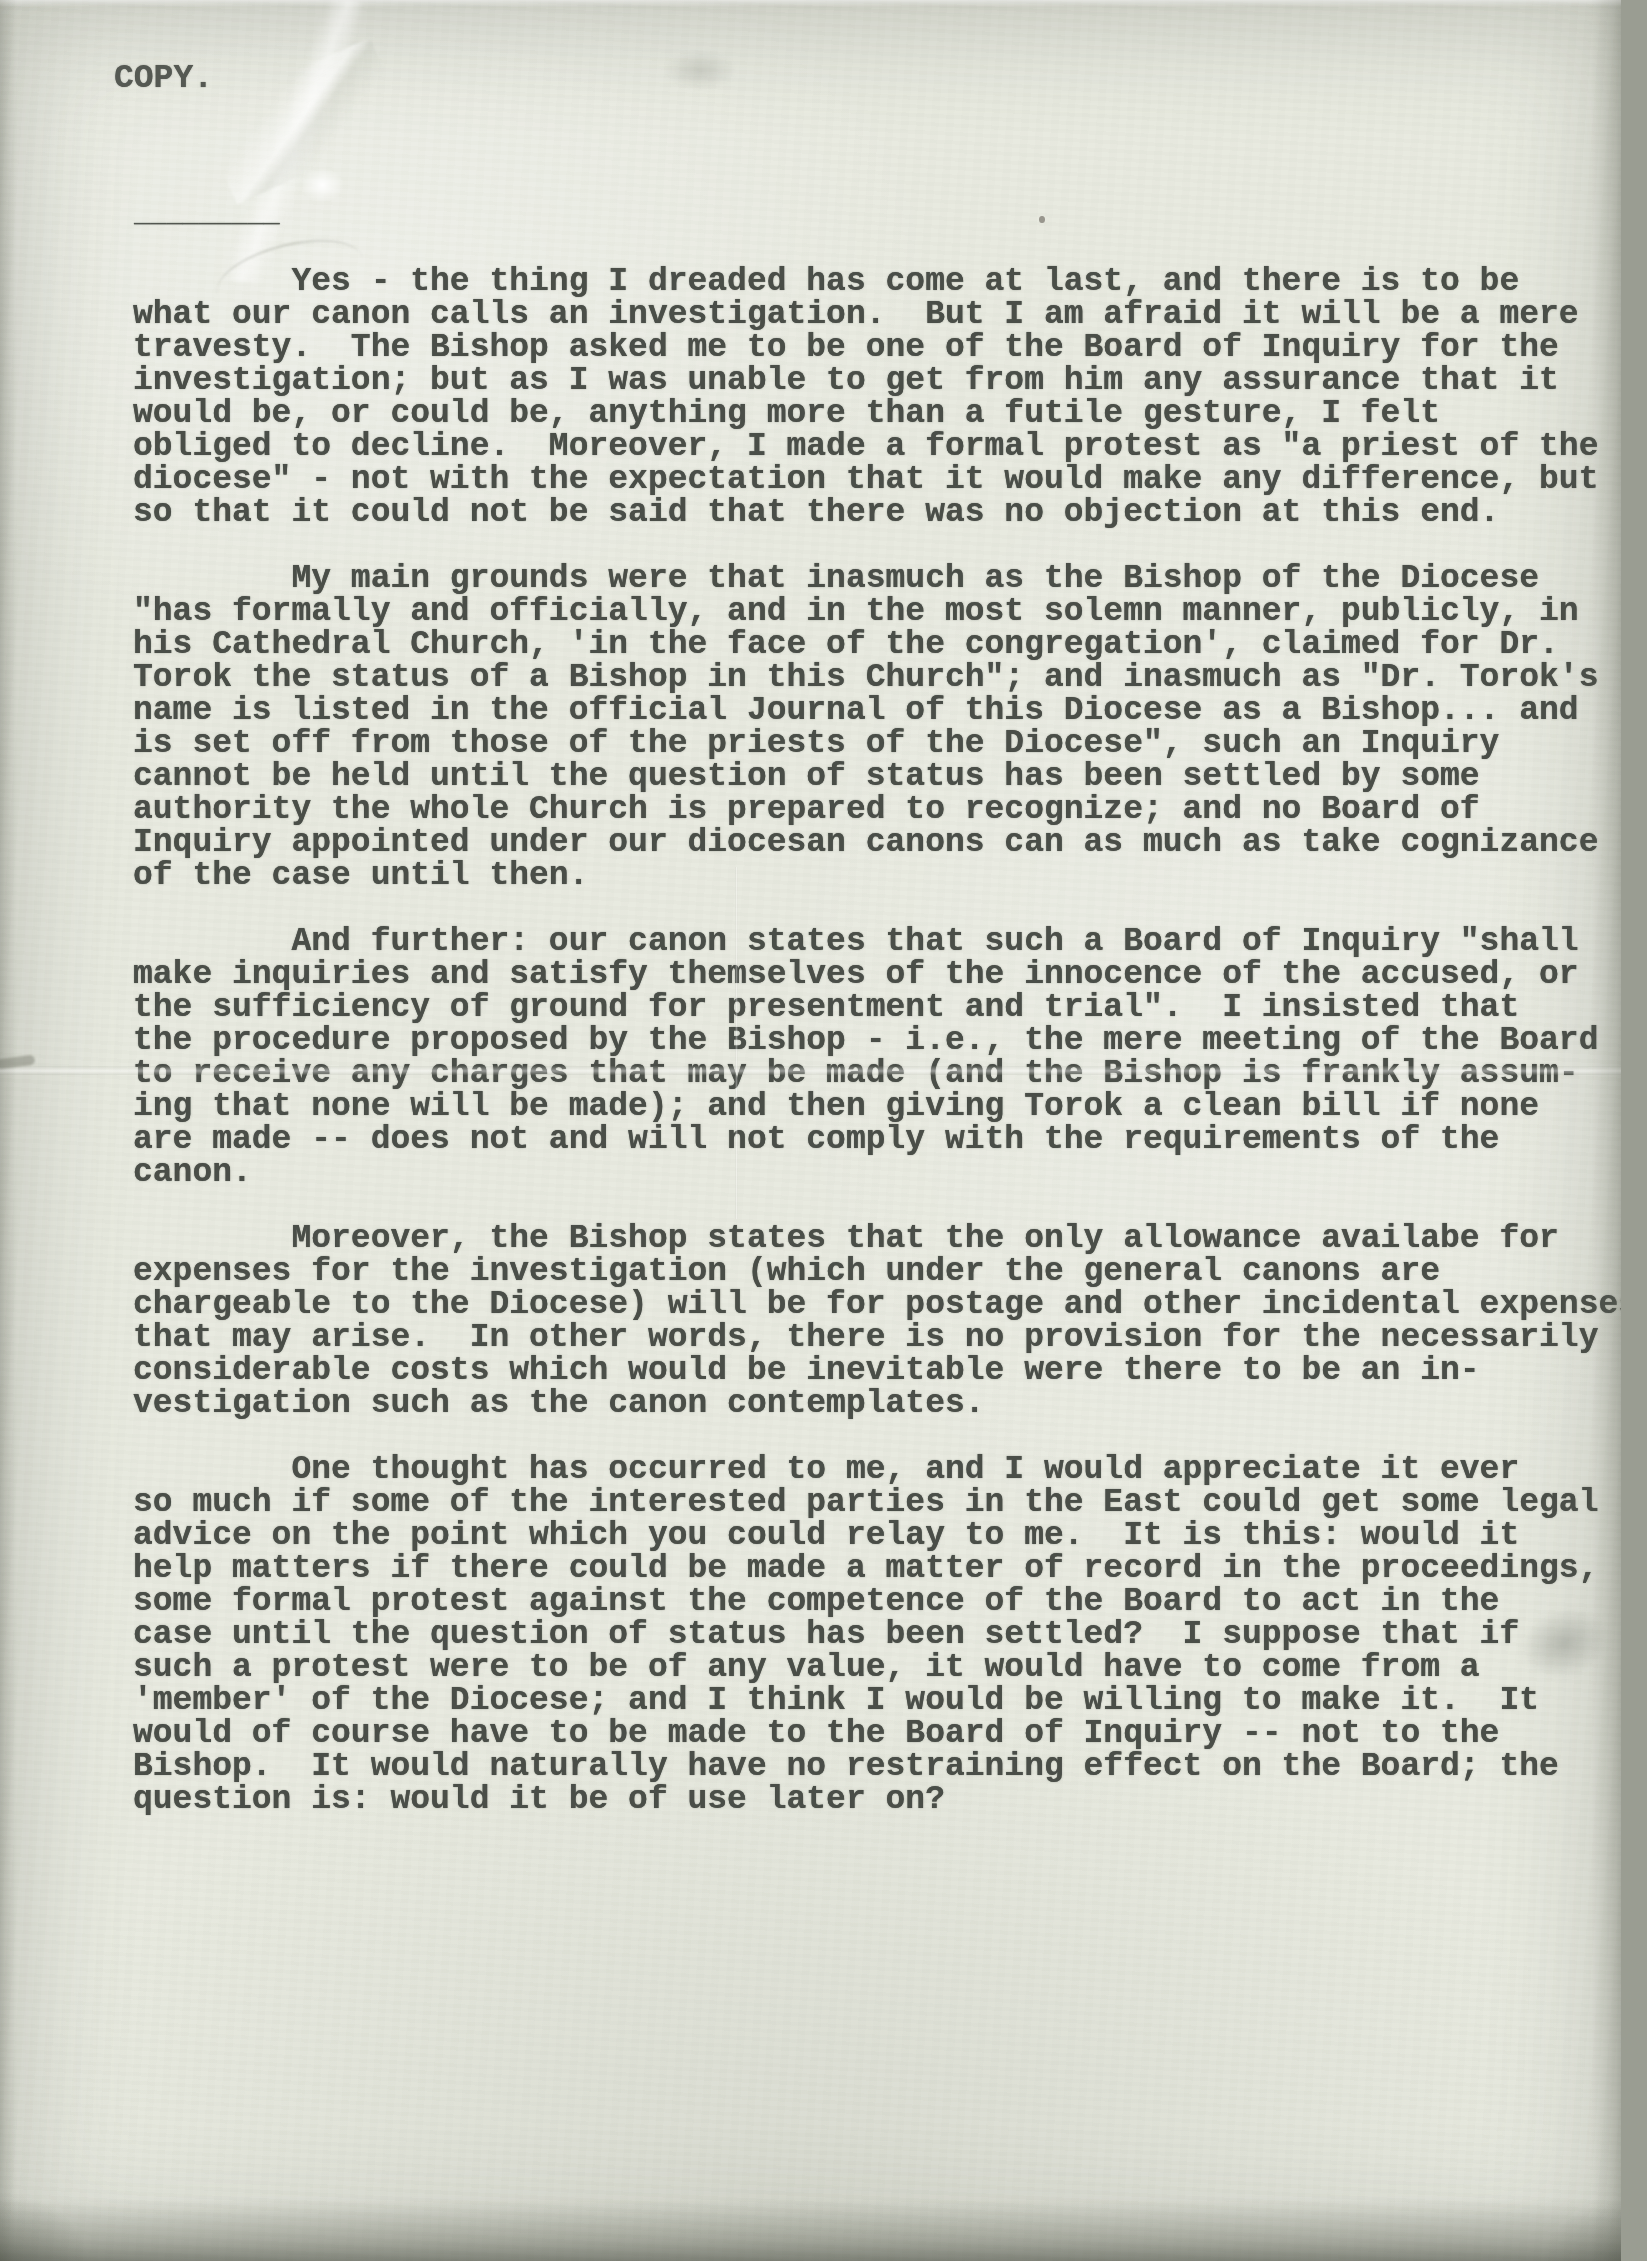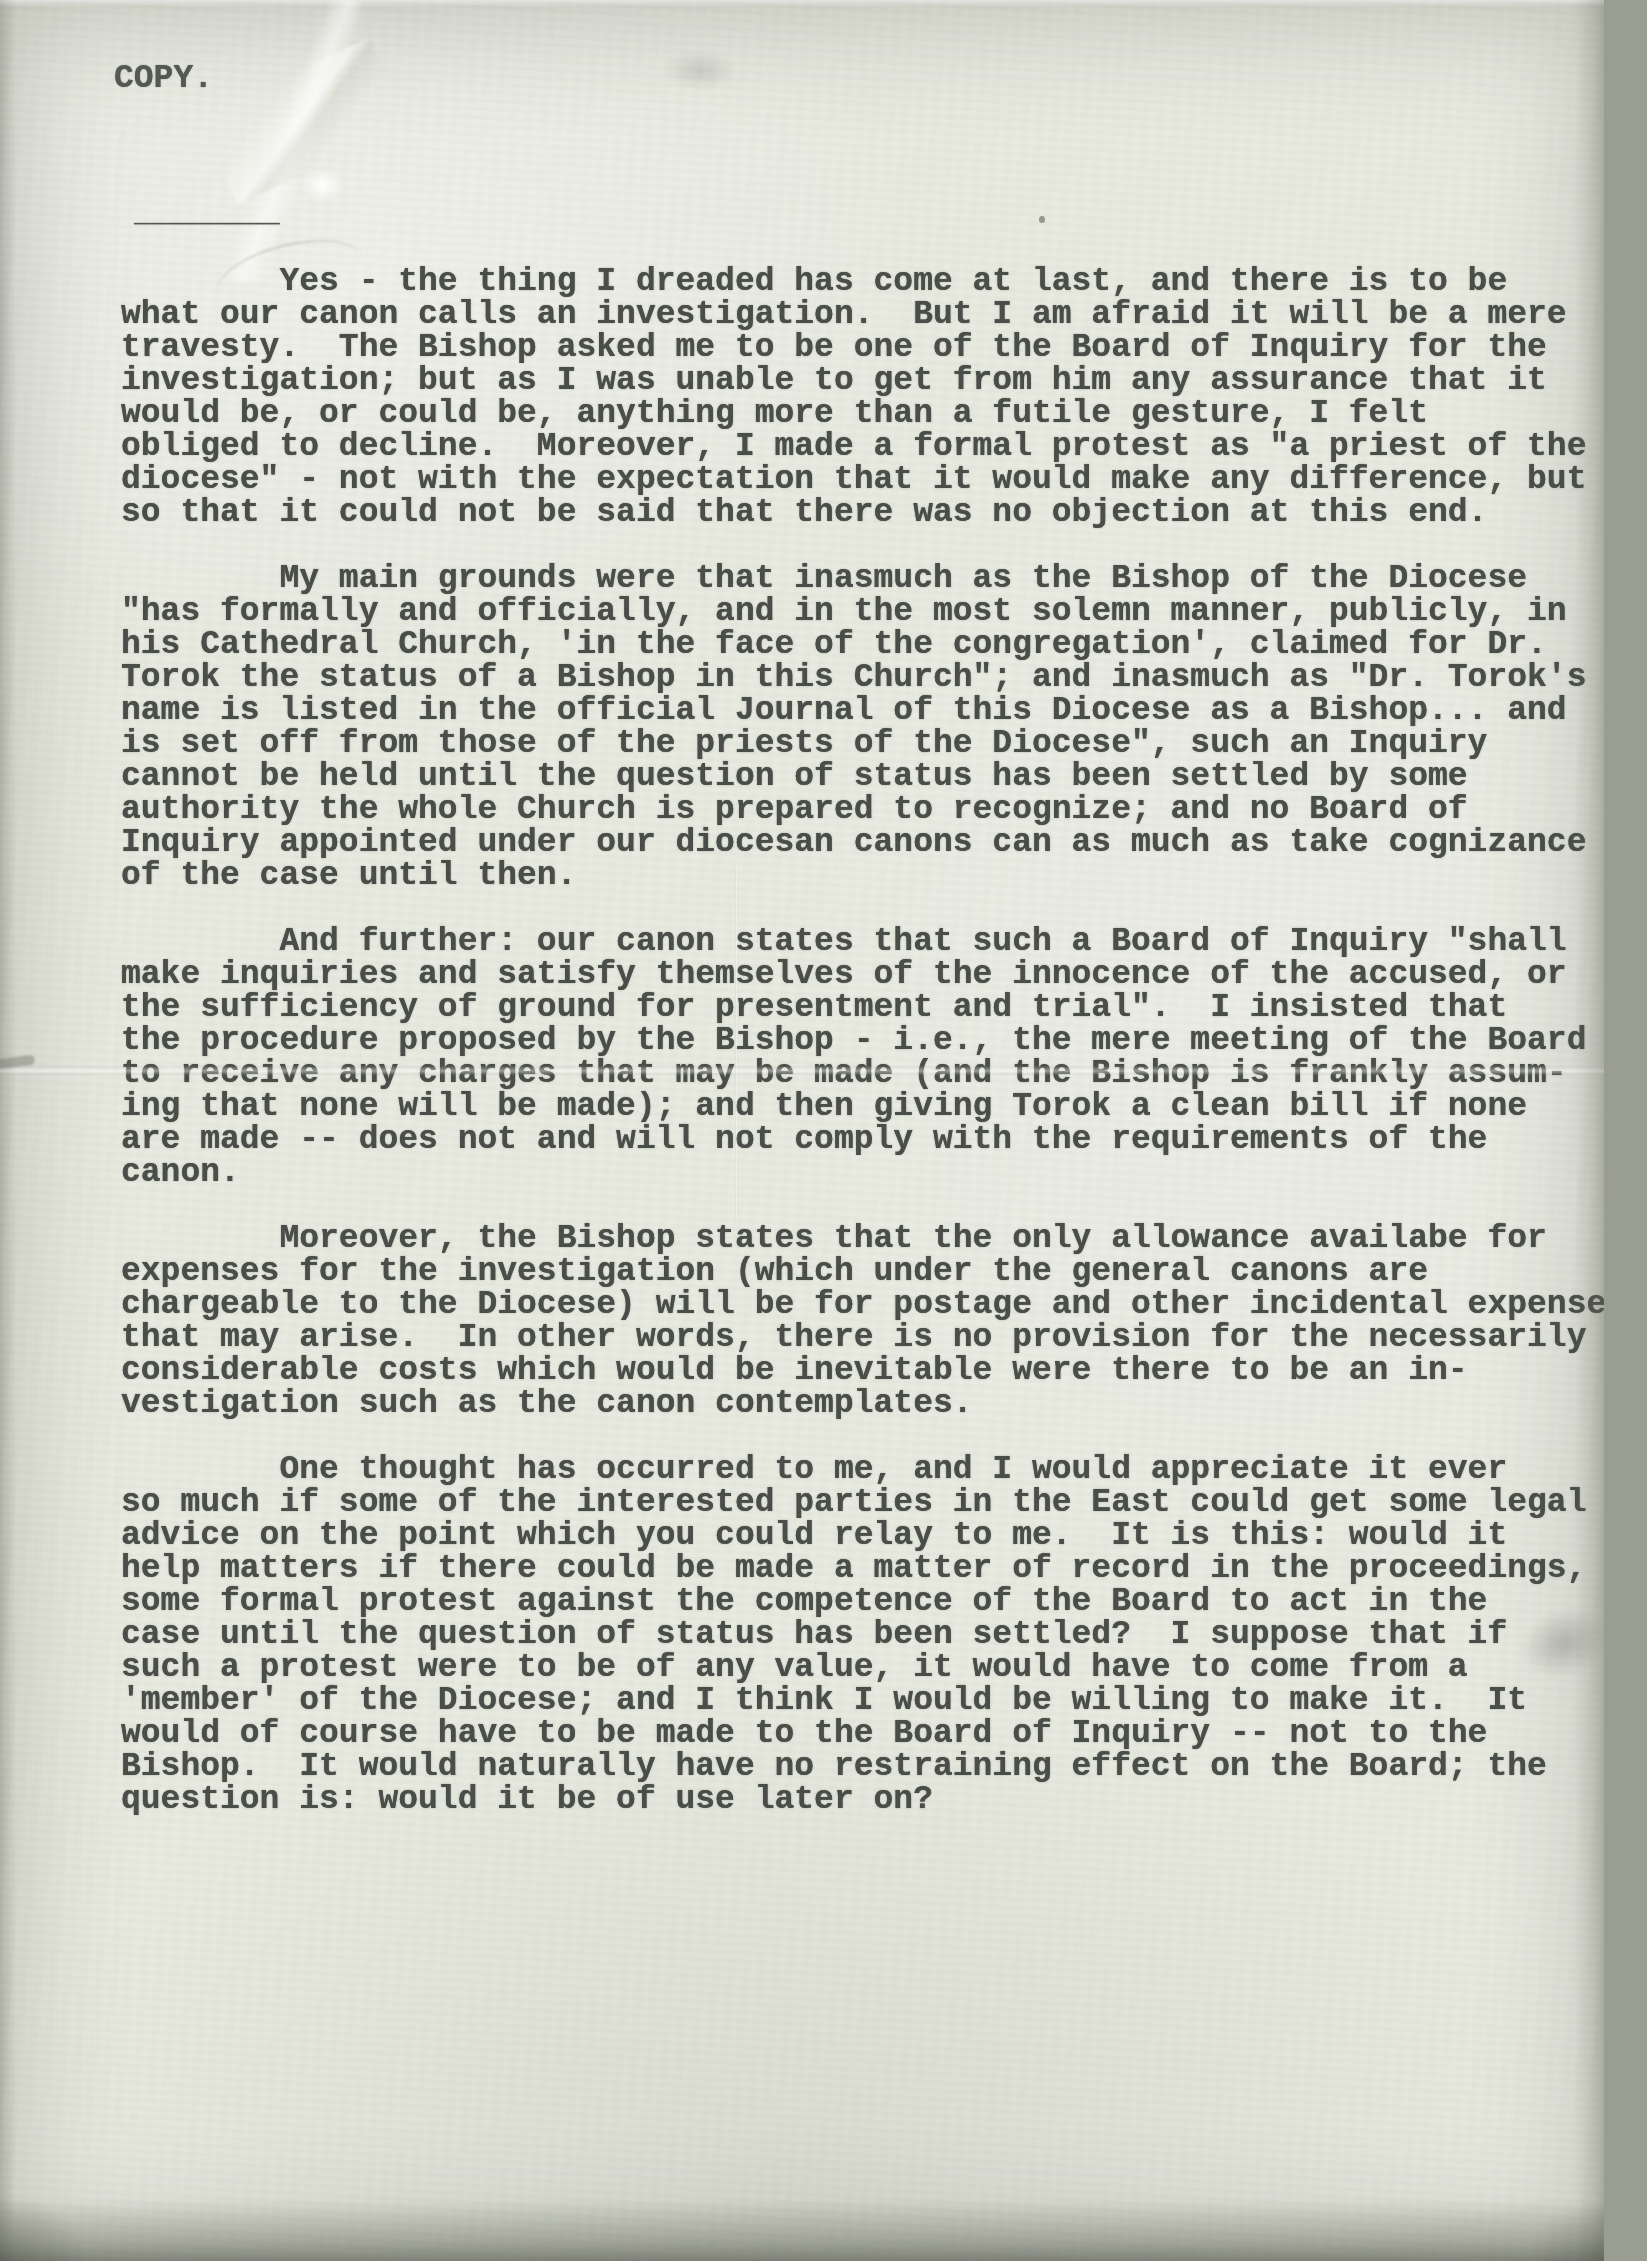--- a/index.html
+++ b/index.html
@@ -21,6 +21,7 @@
       radial-gradient(1173px 782px at 50% 98%, rgba(118,122,106,.14), rgba(0,0,0,0) 70%),
       linear-gradient(var(--paper),var(--paper));
     box-shadow: inset 0 0 111px 15.6px rgba(96,100,88,.30), inset 0 0 14.3px rgba(110,114,100,.22);
+    padding-left: 17px;
   }
   
   .texture{

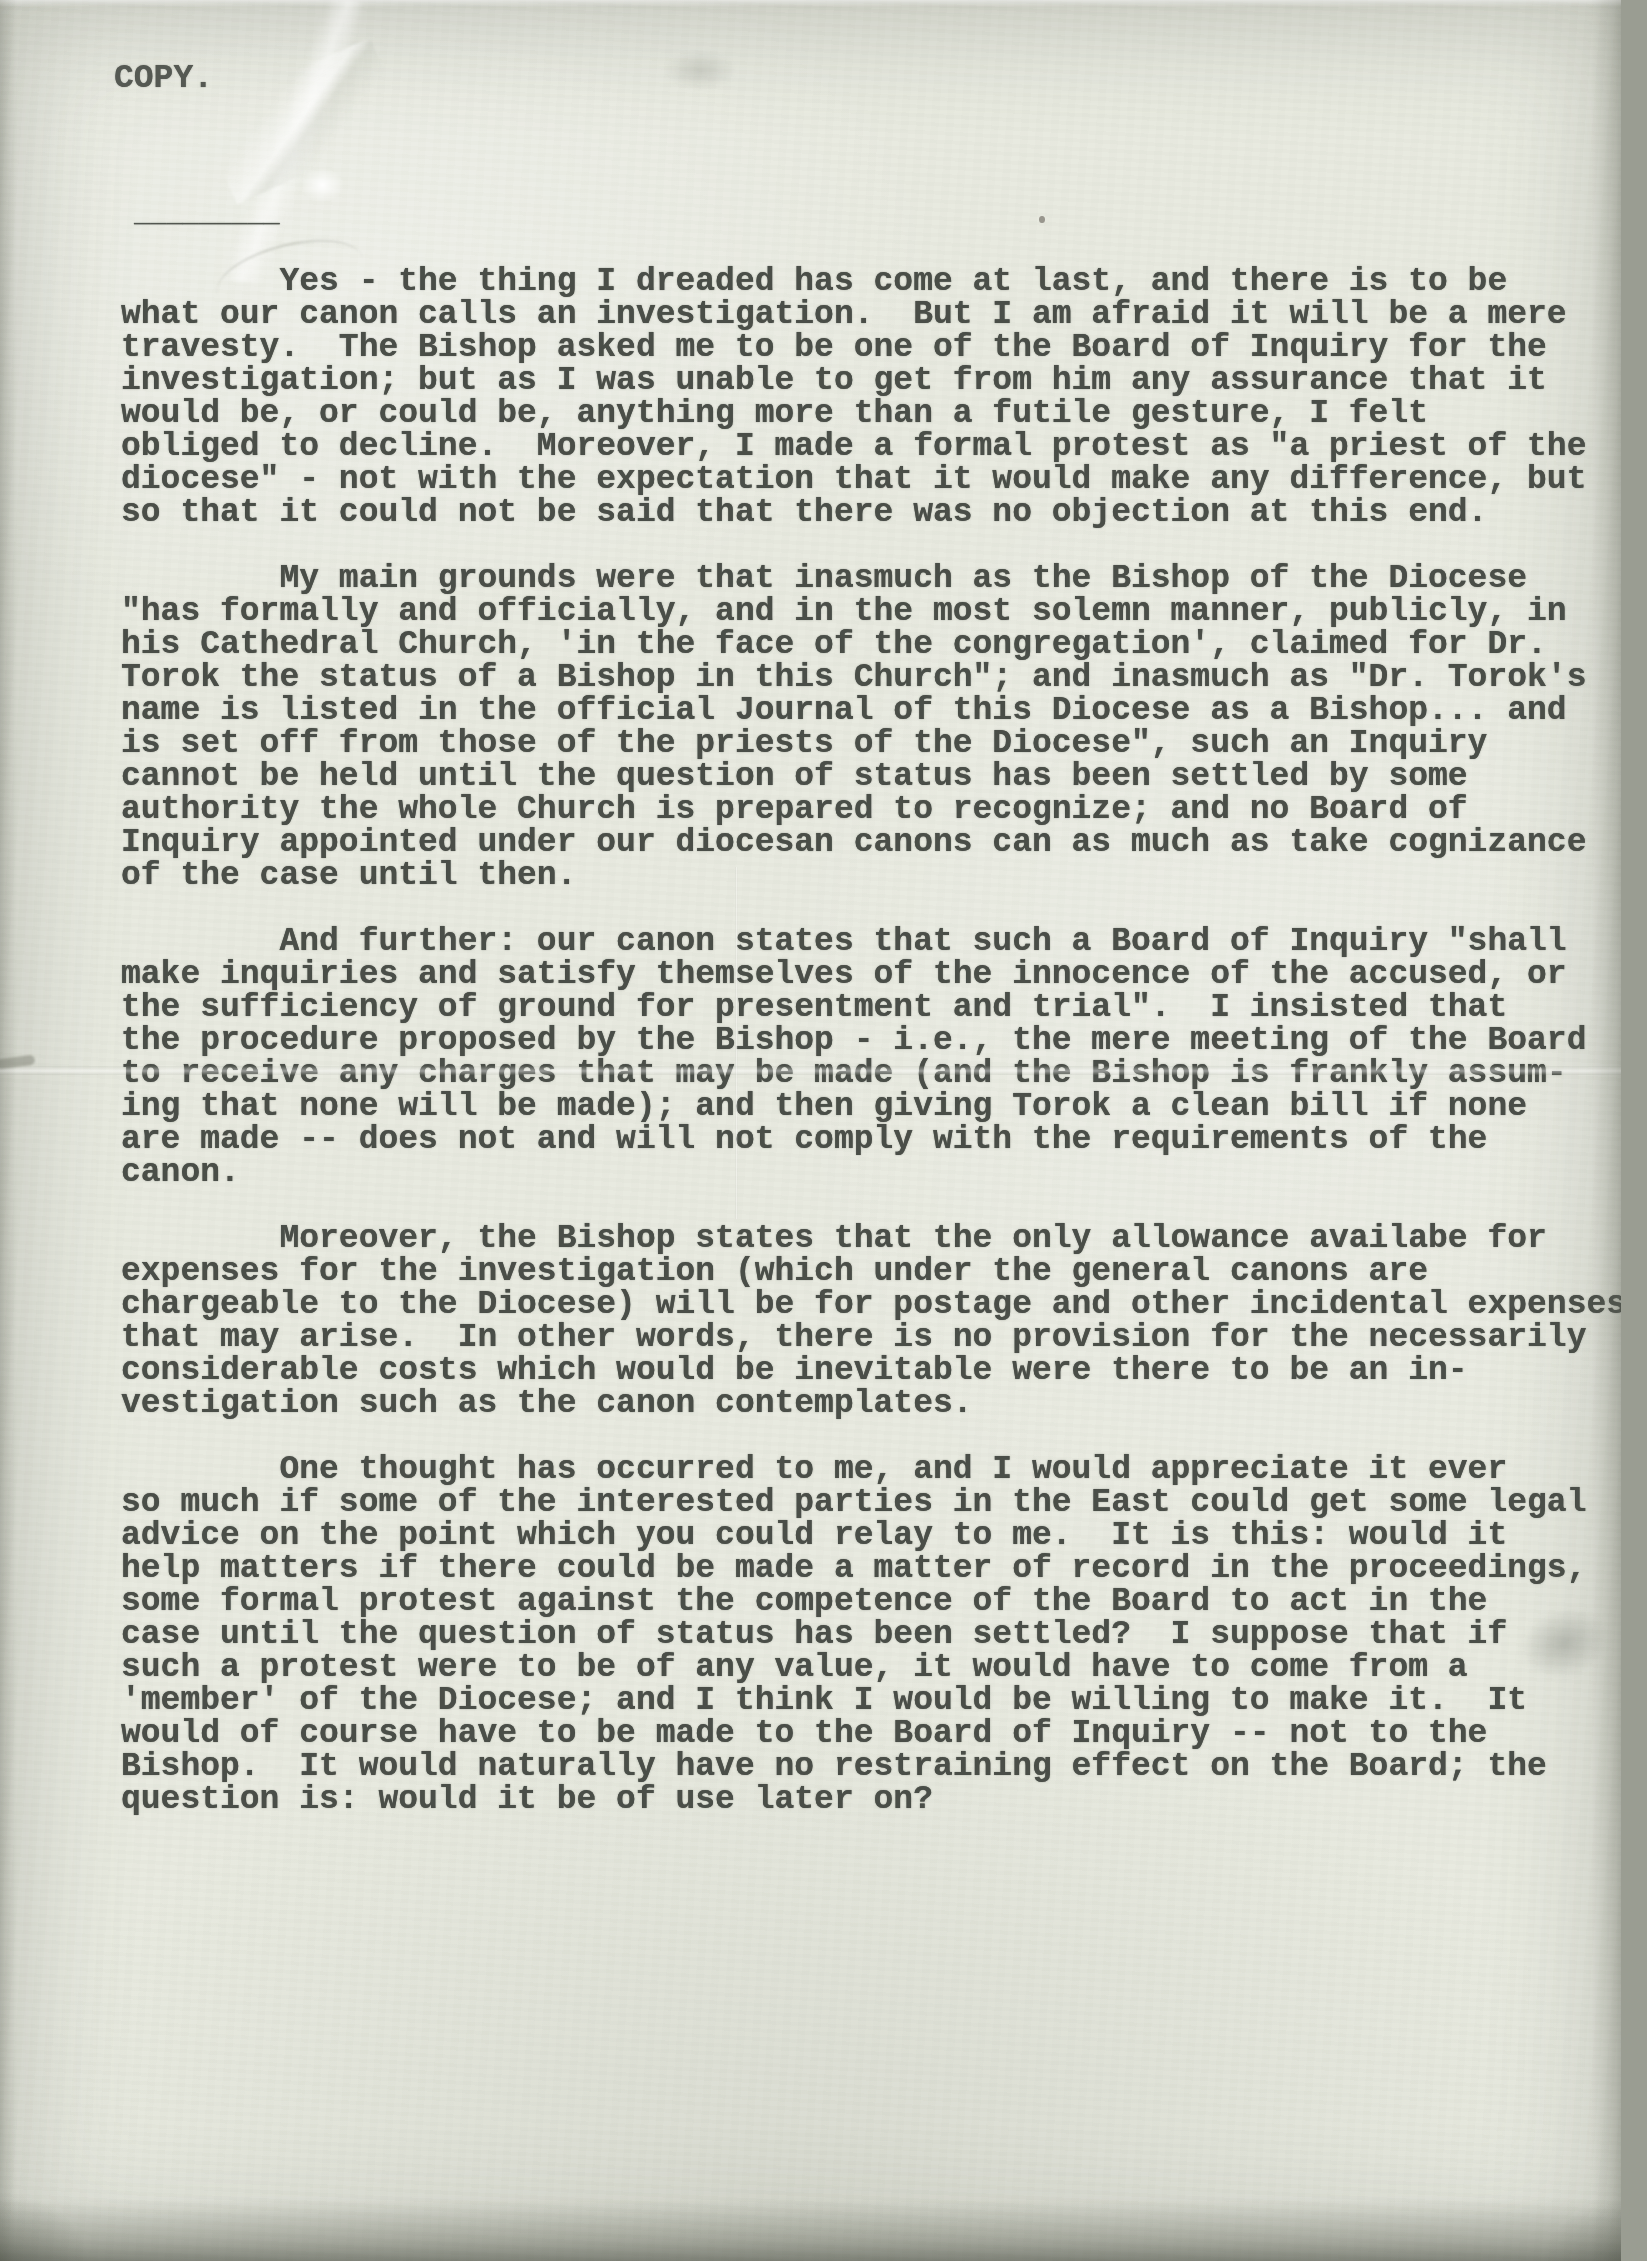--- a/index.html
+++ b/index.html
@@ -50,7 +50,7 @@
     position:absolute;left:117px;top:265px;
     font-size:33px;line-height:33px;
   }
-  .para{white-space:pre;margin:0 0 33px 4px;}
+  .para{white-space:pre;margin:0 0 33px 16px;}
   
   .tear-streak-a{
     position:absolute;left:246px;top:-6.5px;width:98px;height:293px;

